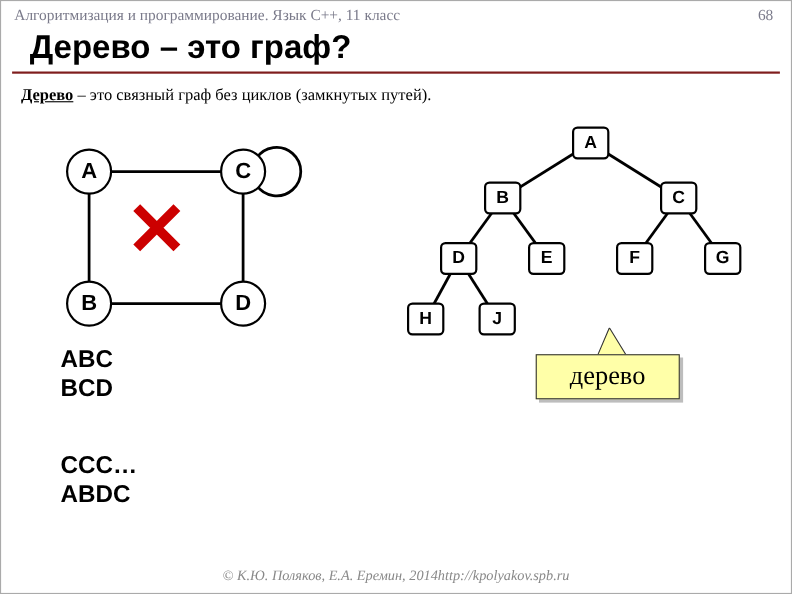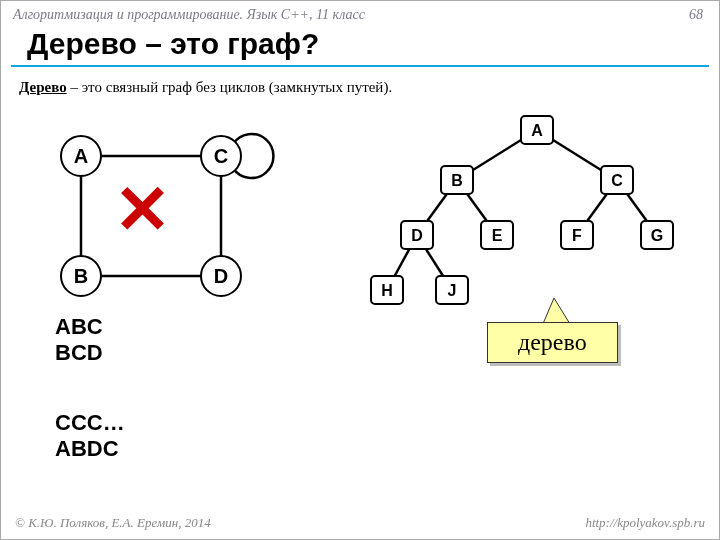--- a/index.html
+++ b/index.html
@@ -5,7 +5,7 @@
   * { box-sizing: border-box; }
   body { margin: 0; font-family: Arial, sans-serif; background: #fff; width: 720px; height: 540px; position: relative; }
   .slide { width: 720px; height: 540px; position: relative; border: 1px solid #aaa; }
-  .header { display: flex; justify-content: space-between; padding: 6px 16px 2px 12px; font-style: italic; color: #7a7a8a; font-size: 14px; font-family: "Times New Roman", serif; text-align: right; }
+  .header { display: flex; justify-content: space-between; padding: 6px 16px 2px 12px; color: #7a7a8a; font-size: 14px; font-family: "Times New Roman", serif; text-align: right; }
   .title { font-size: 30px; font-weight: bold; font-family: Arial, sans-serif; padding: 2px 12px 4px 16px; border-bottom: 2px solid #0ea5e9; margin: 0 10px 8px 10px; }
   .subtitle { font-family: "Times New Roman", serif; font-size: 15px; padding: 4px 18px; }
   .subtitle .bold { font-weight: bold; text-decoration: underline; }

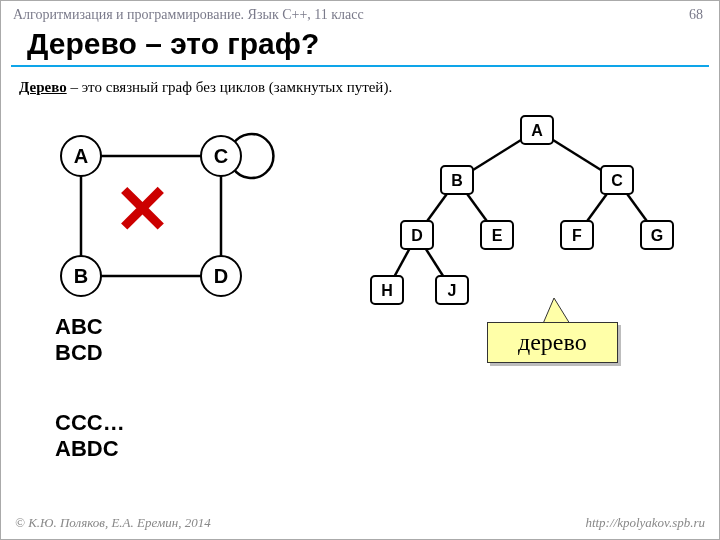--- a/index.html
+++ b/index.html
@@ -6,7 +6,7 @@
   body { margin: 0; font-family: Arial, sans-serif; background: #fff; width: 720px; height: 540px; position: relative; }
   .slide { width: 720px; height: 540px; position: relative; border: 1px solid #aaa; }
   .header { display: flex; justify-content: space-between; padding: 6px 16px 2px 12px; color: #7a7a8a; font-size: 14px; font-family: "Times New Roman", serif; text-align: right; }
-  .title { font-size: 30px; font-weight: bold; font-family: Arial, sans-serif; padding: 2px 12px 4px 16px; border-bottom: 2px solid #0ea5e9; margin: 0 10px 8px 10px; }
+  .title { font-size: 30px; font-weight: bold; font-family: Arial, sans-serif; padding: 2px 12px 4px 16px; border-bottom: 2px solid #7f1d1d; margin: 0 10px 8px 10px; }
   .subtitle { font-family: "Times New Roman", serif; font-size: 15px; padding: 4px 18px; }
   .subtitle .bold { font-weight: bold; text-decoration: underline; }
   .content { position: relative; height: 360px; }

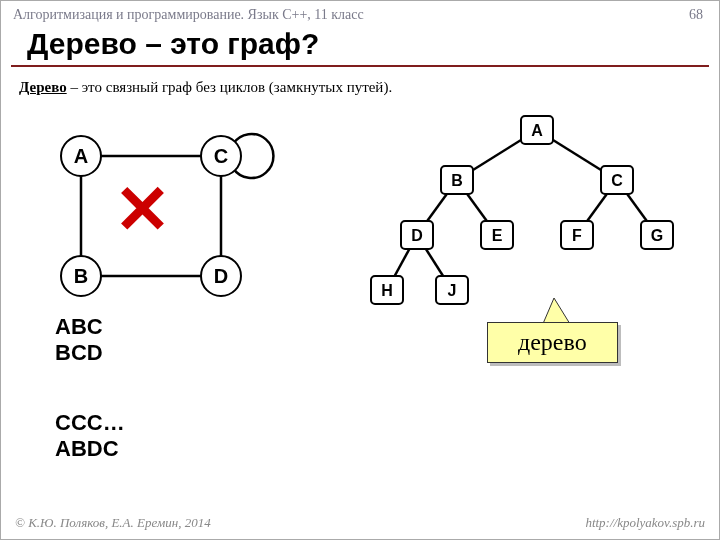--- a/index.html
+++ b/index.html
@@ -22,7 +22,7 @@
     font-family: "Times New Roman", serif; font-size: 24px; position: relative;
     box-shadow: 3px 3px 0 #bdbdbd;
   }
-  .footer { position: absolute; bottom: 8px; left: 0; right: 0; display: flex; justify-content: space-between; padding: 0 14px; font-style: italic; color: #888; font-size: 13px; font-family: "Times New Roman", serif; }
+  .footer { position: absolute; bottom: 8px; left: 0; right: 0; display: flex; justify-content: center; padding: 0 14px; font-style: italic; color: #888; font-size: 13px; font-family: "Times New Roman", serif; }
   .node { stroke: #000; fill: #fff; stroke-width: 2; }
   .ntext { font-family: Arial, sans-serif; font-weight: bold; text-anchor: middle; dominant-baseline: central; }
   line.e, path.e { stroke: #000; stroke-width: 2.5; fill: none; }

